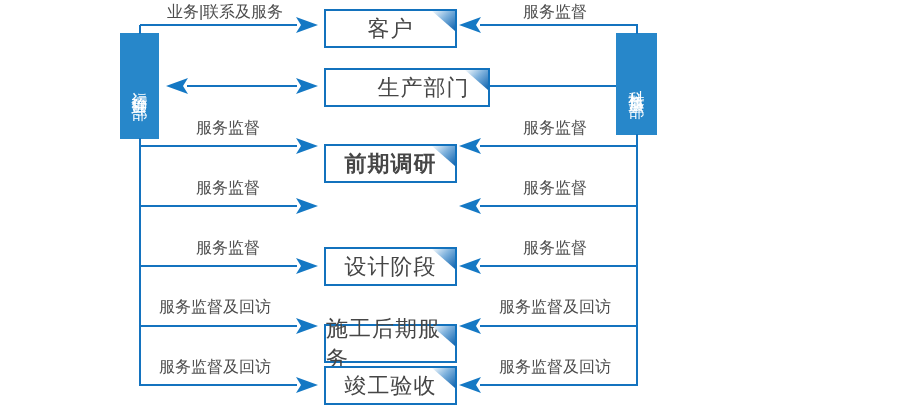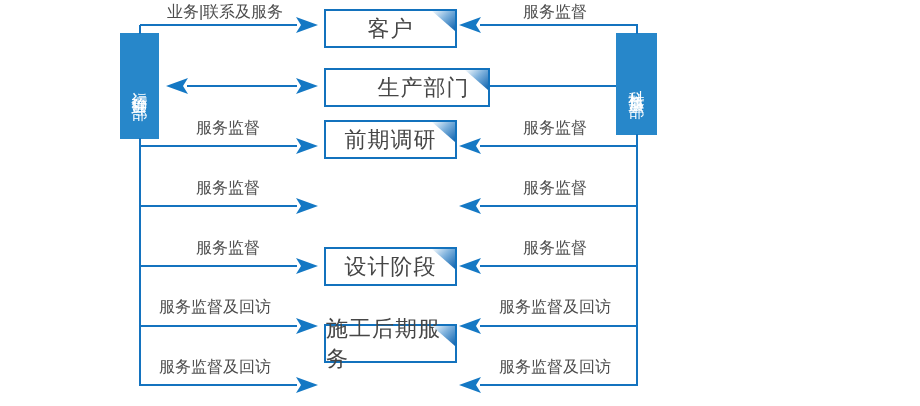--- a/index.html
+++ b/index.html
@@ -109,7 +109,7 @@
         <polygon points="22,0 0,8 22,16 17,8"></polygon>
       </svg>
     </div>
-  <div class="pbox" style="top:120px;">
+  <div class="pbox" style="top:144px;font-weight:bold;">
     <span>前期调研</span>
     <span class="fold"></span>
   </div>

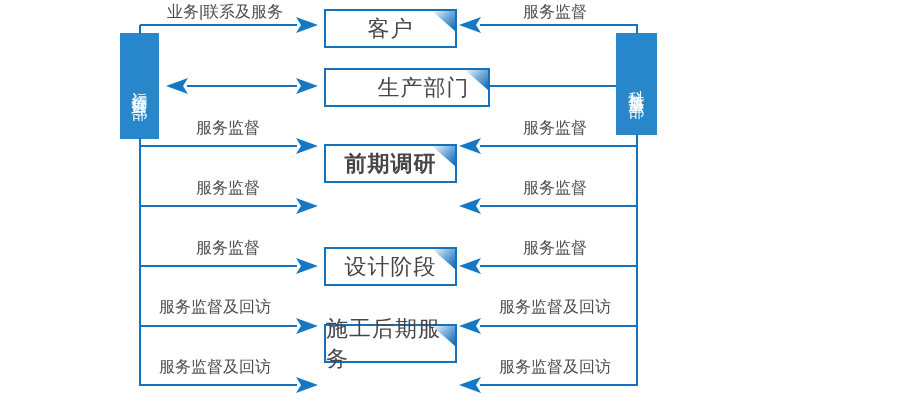--- a/index.html
+++ b/index.html
@@ -181,6 +181,10 @@
         <polygon points="22,0 0,8 22,16 17,8"></polygon>
       </svg>
     </div>
+  <div class="pbox" style="top:366px;">
+    <span>竣工验收</span>
+    <span class="fold"></span>
+  </div>
 
 </div>
 

